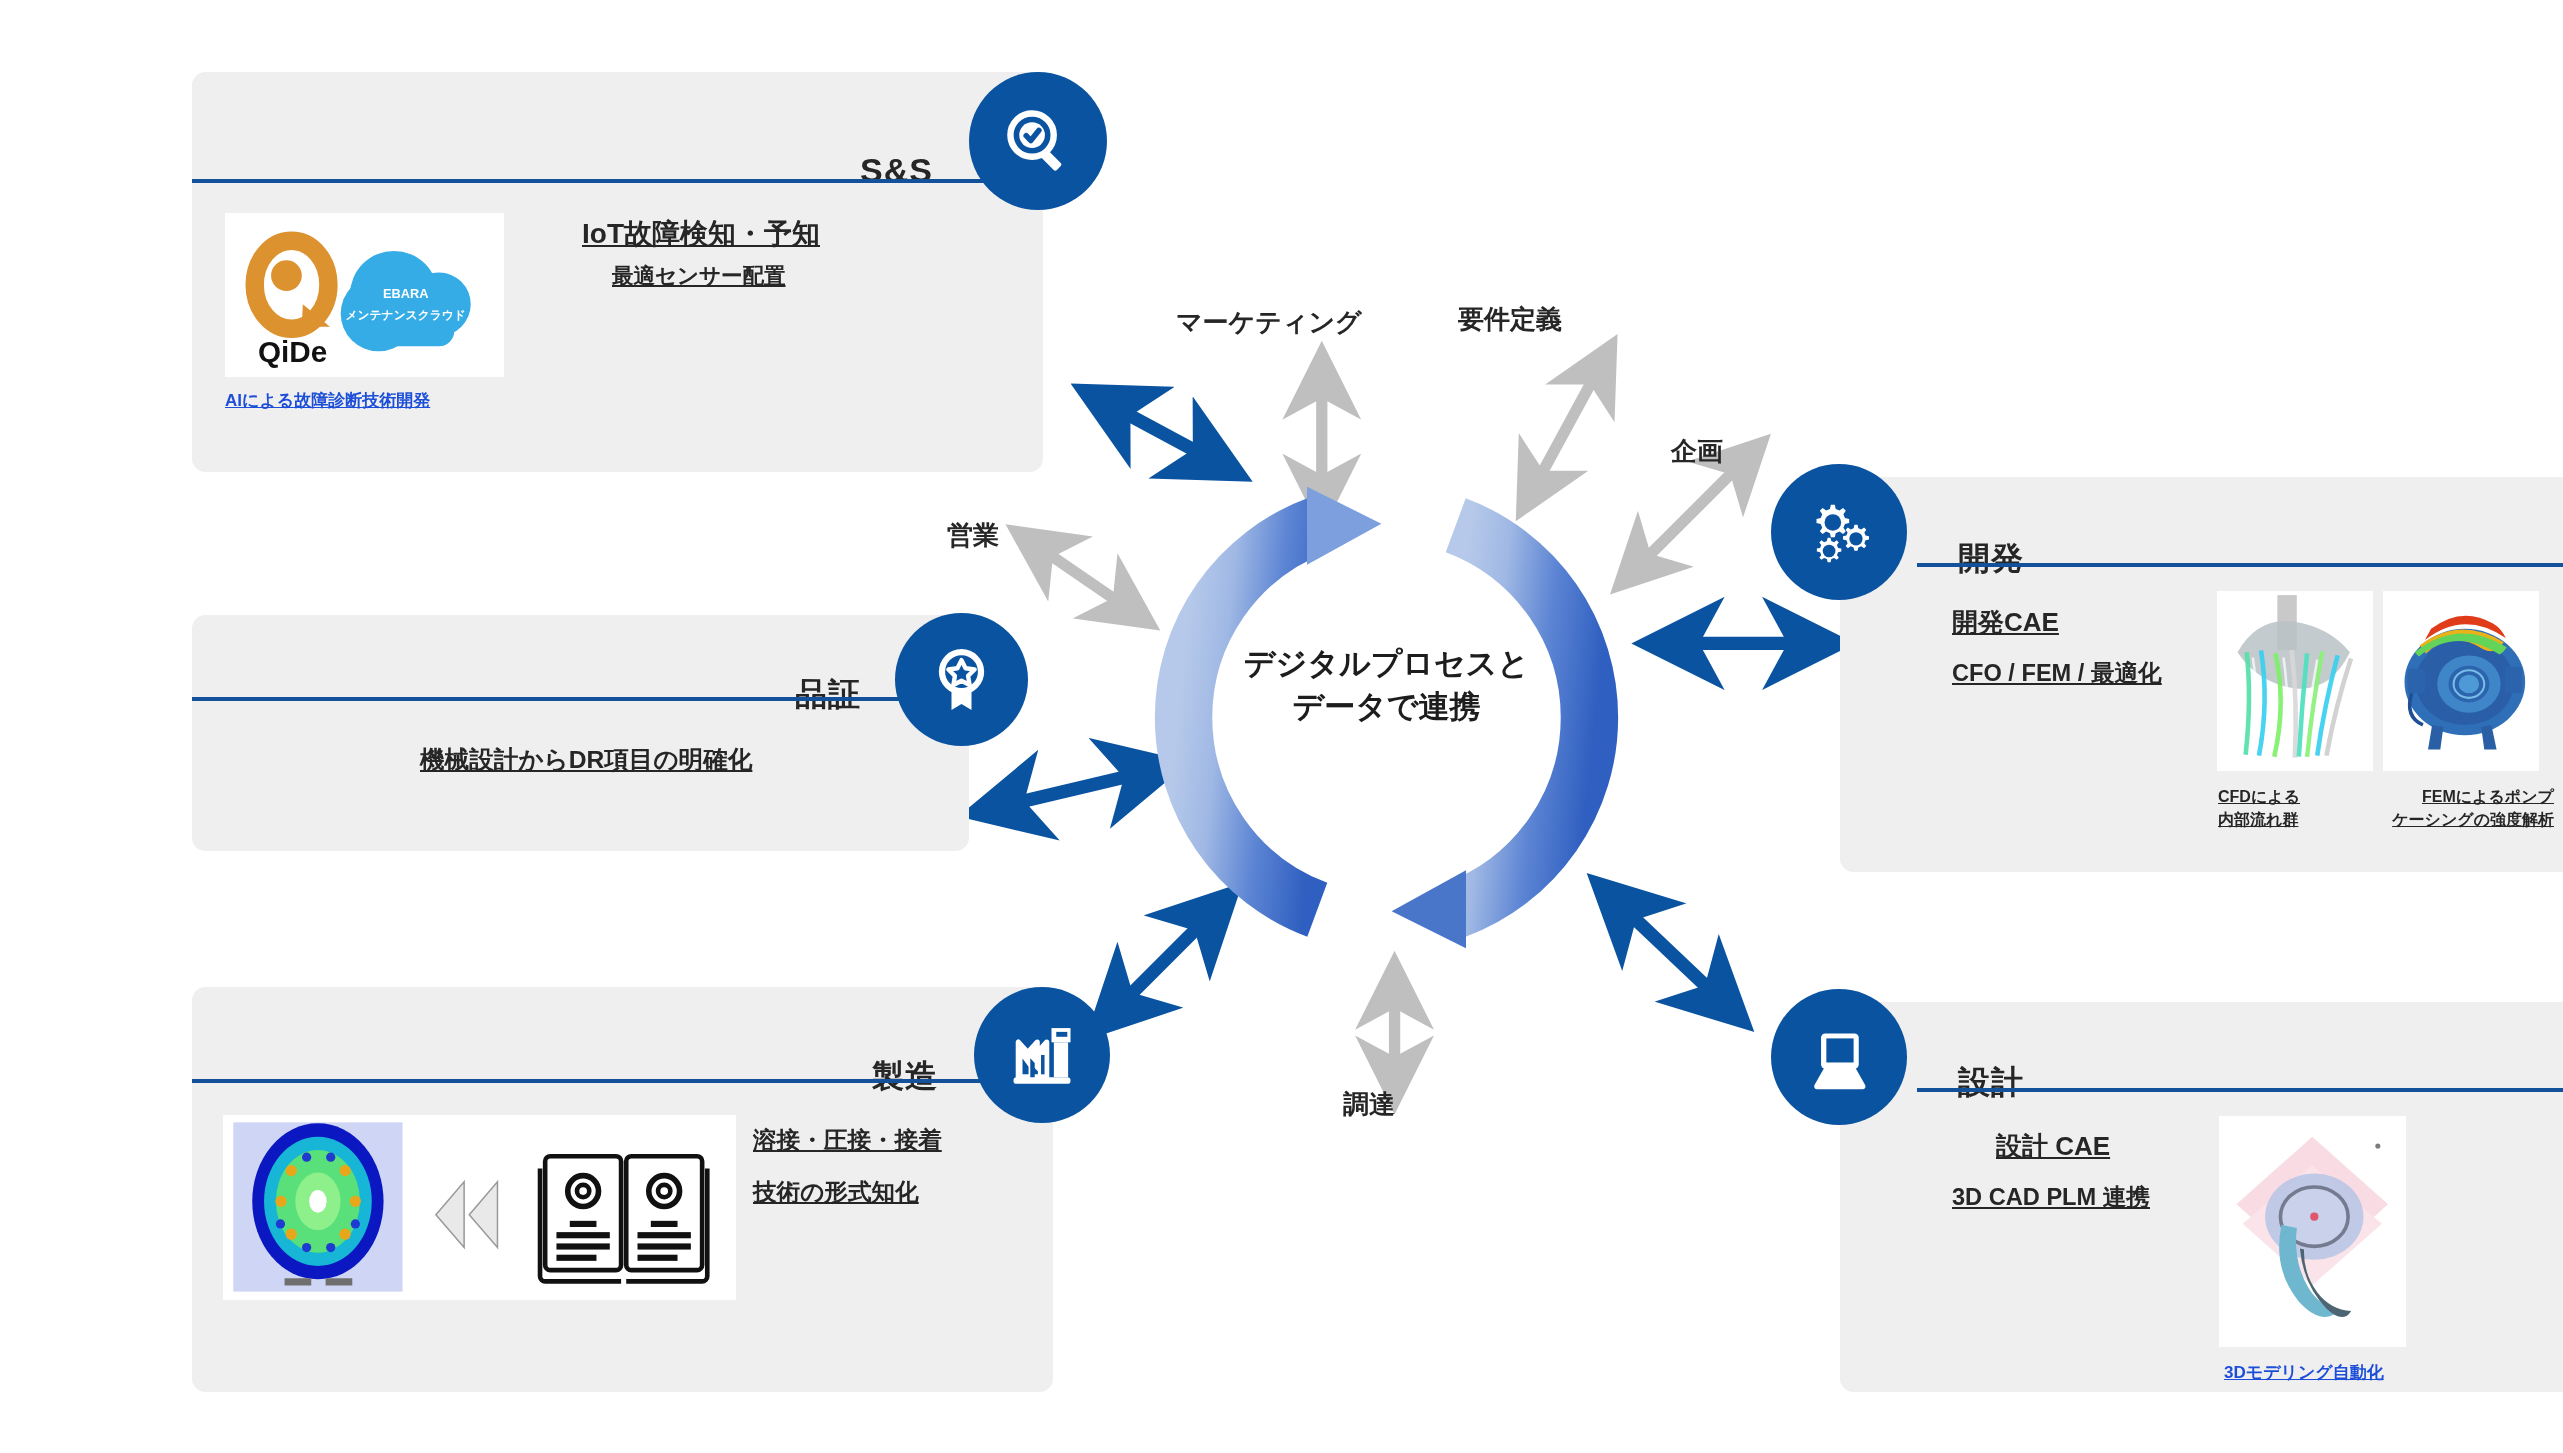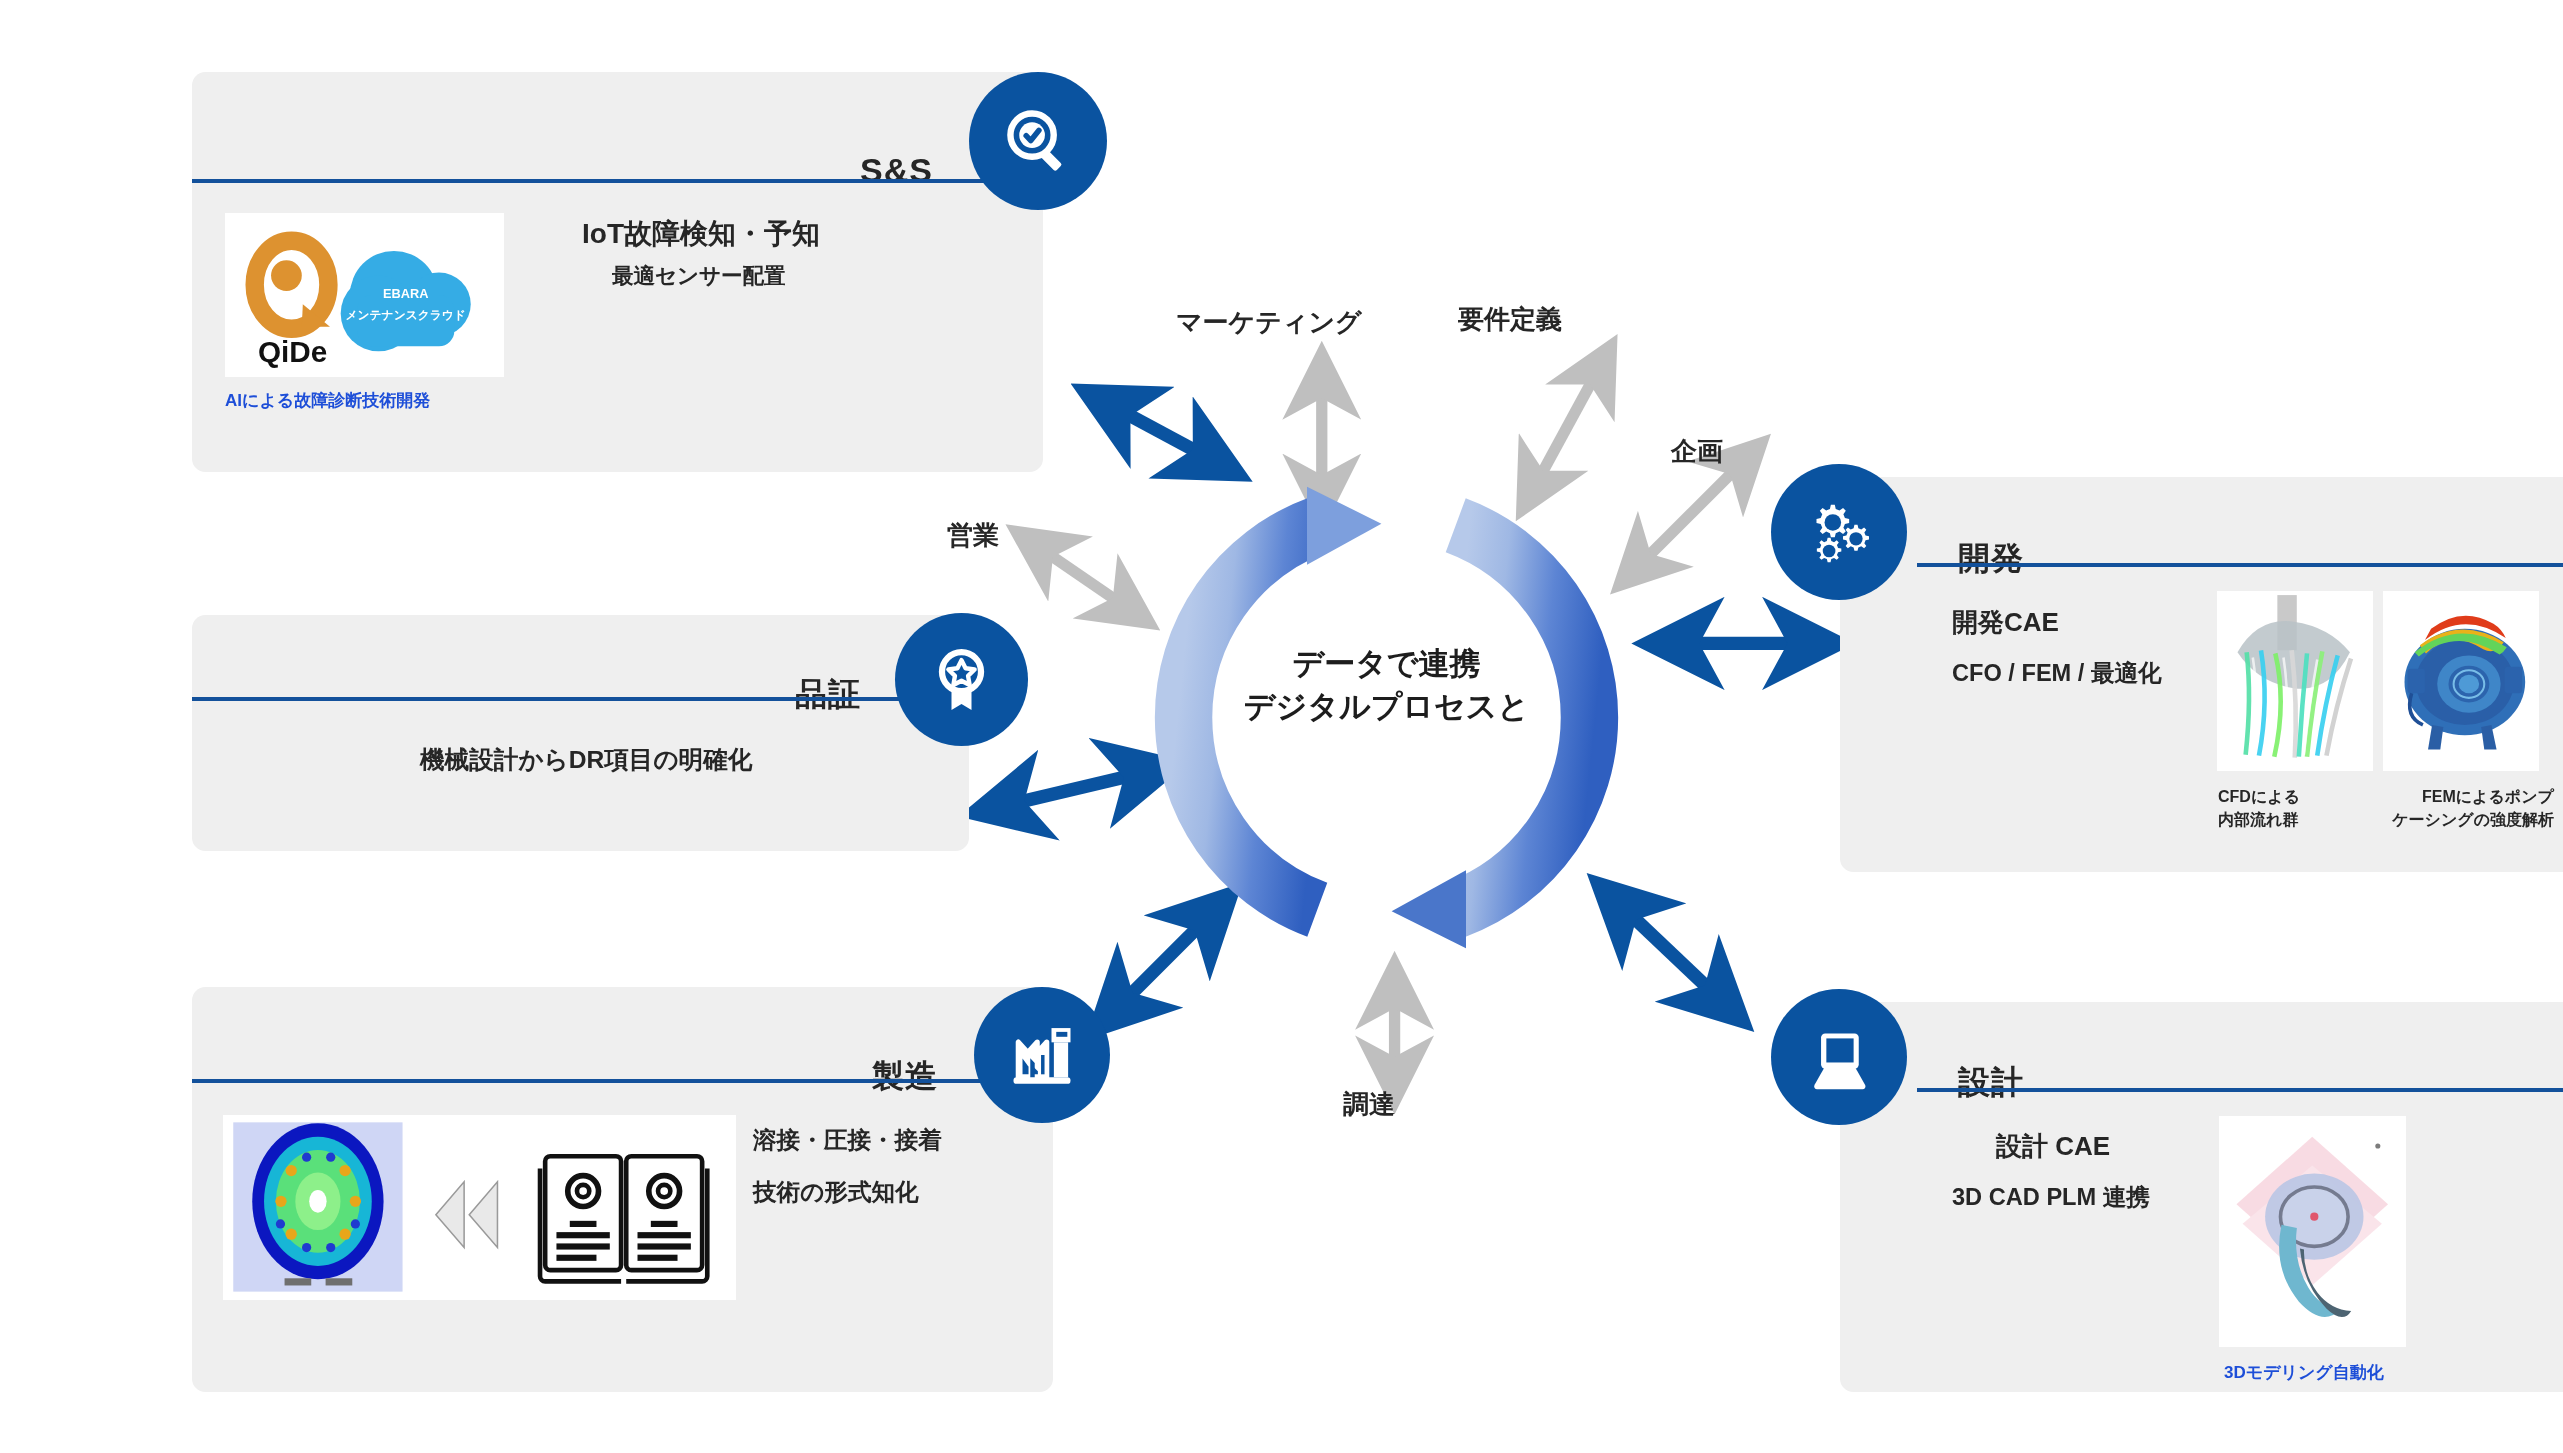--- a/index.html
+++ b/index.html
@@ -47,7 +47,7 @@
   .badge svg{display:block;}
 
   
-  .blk{position:absolute; white-space:nowrap;}
+  .blk{position:absolute; white-space:nowrap;text-decoration:underline;}
   .l1{font-size:28px; font-weight:bold; color:#262626;}
   .l2{font-size:23.6px; font-weight:bold; color:#262626;}
   .cap{font-size:17px; font-weight:bold; color:#1d4ed8;}

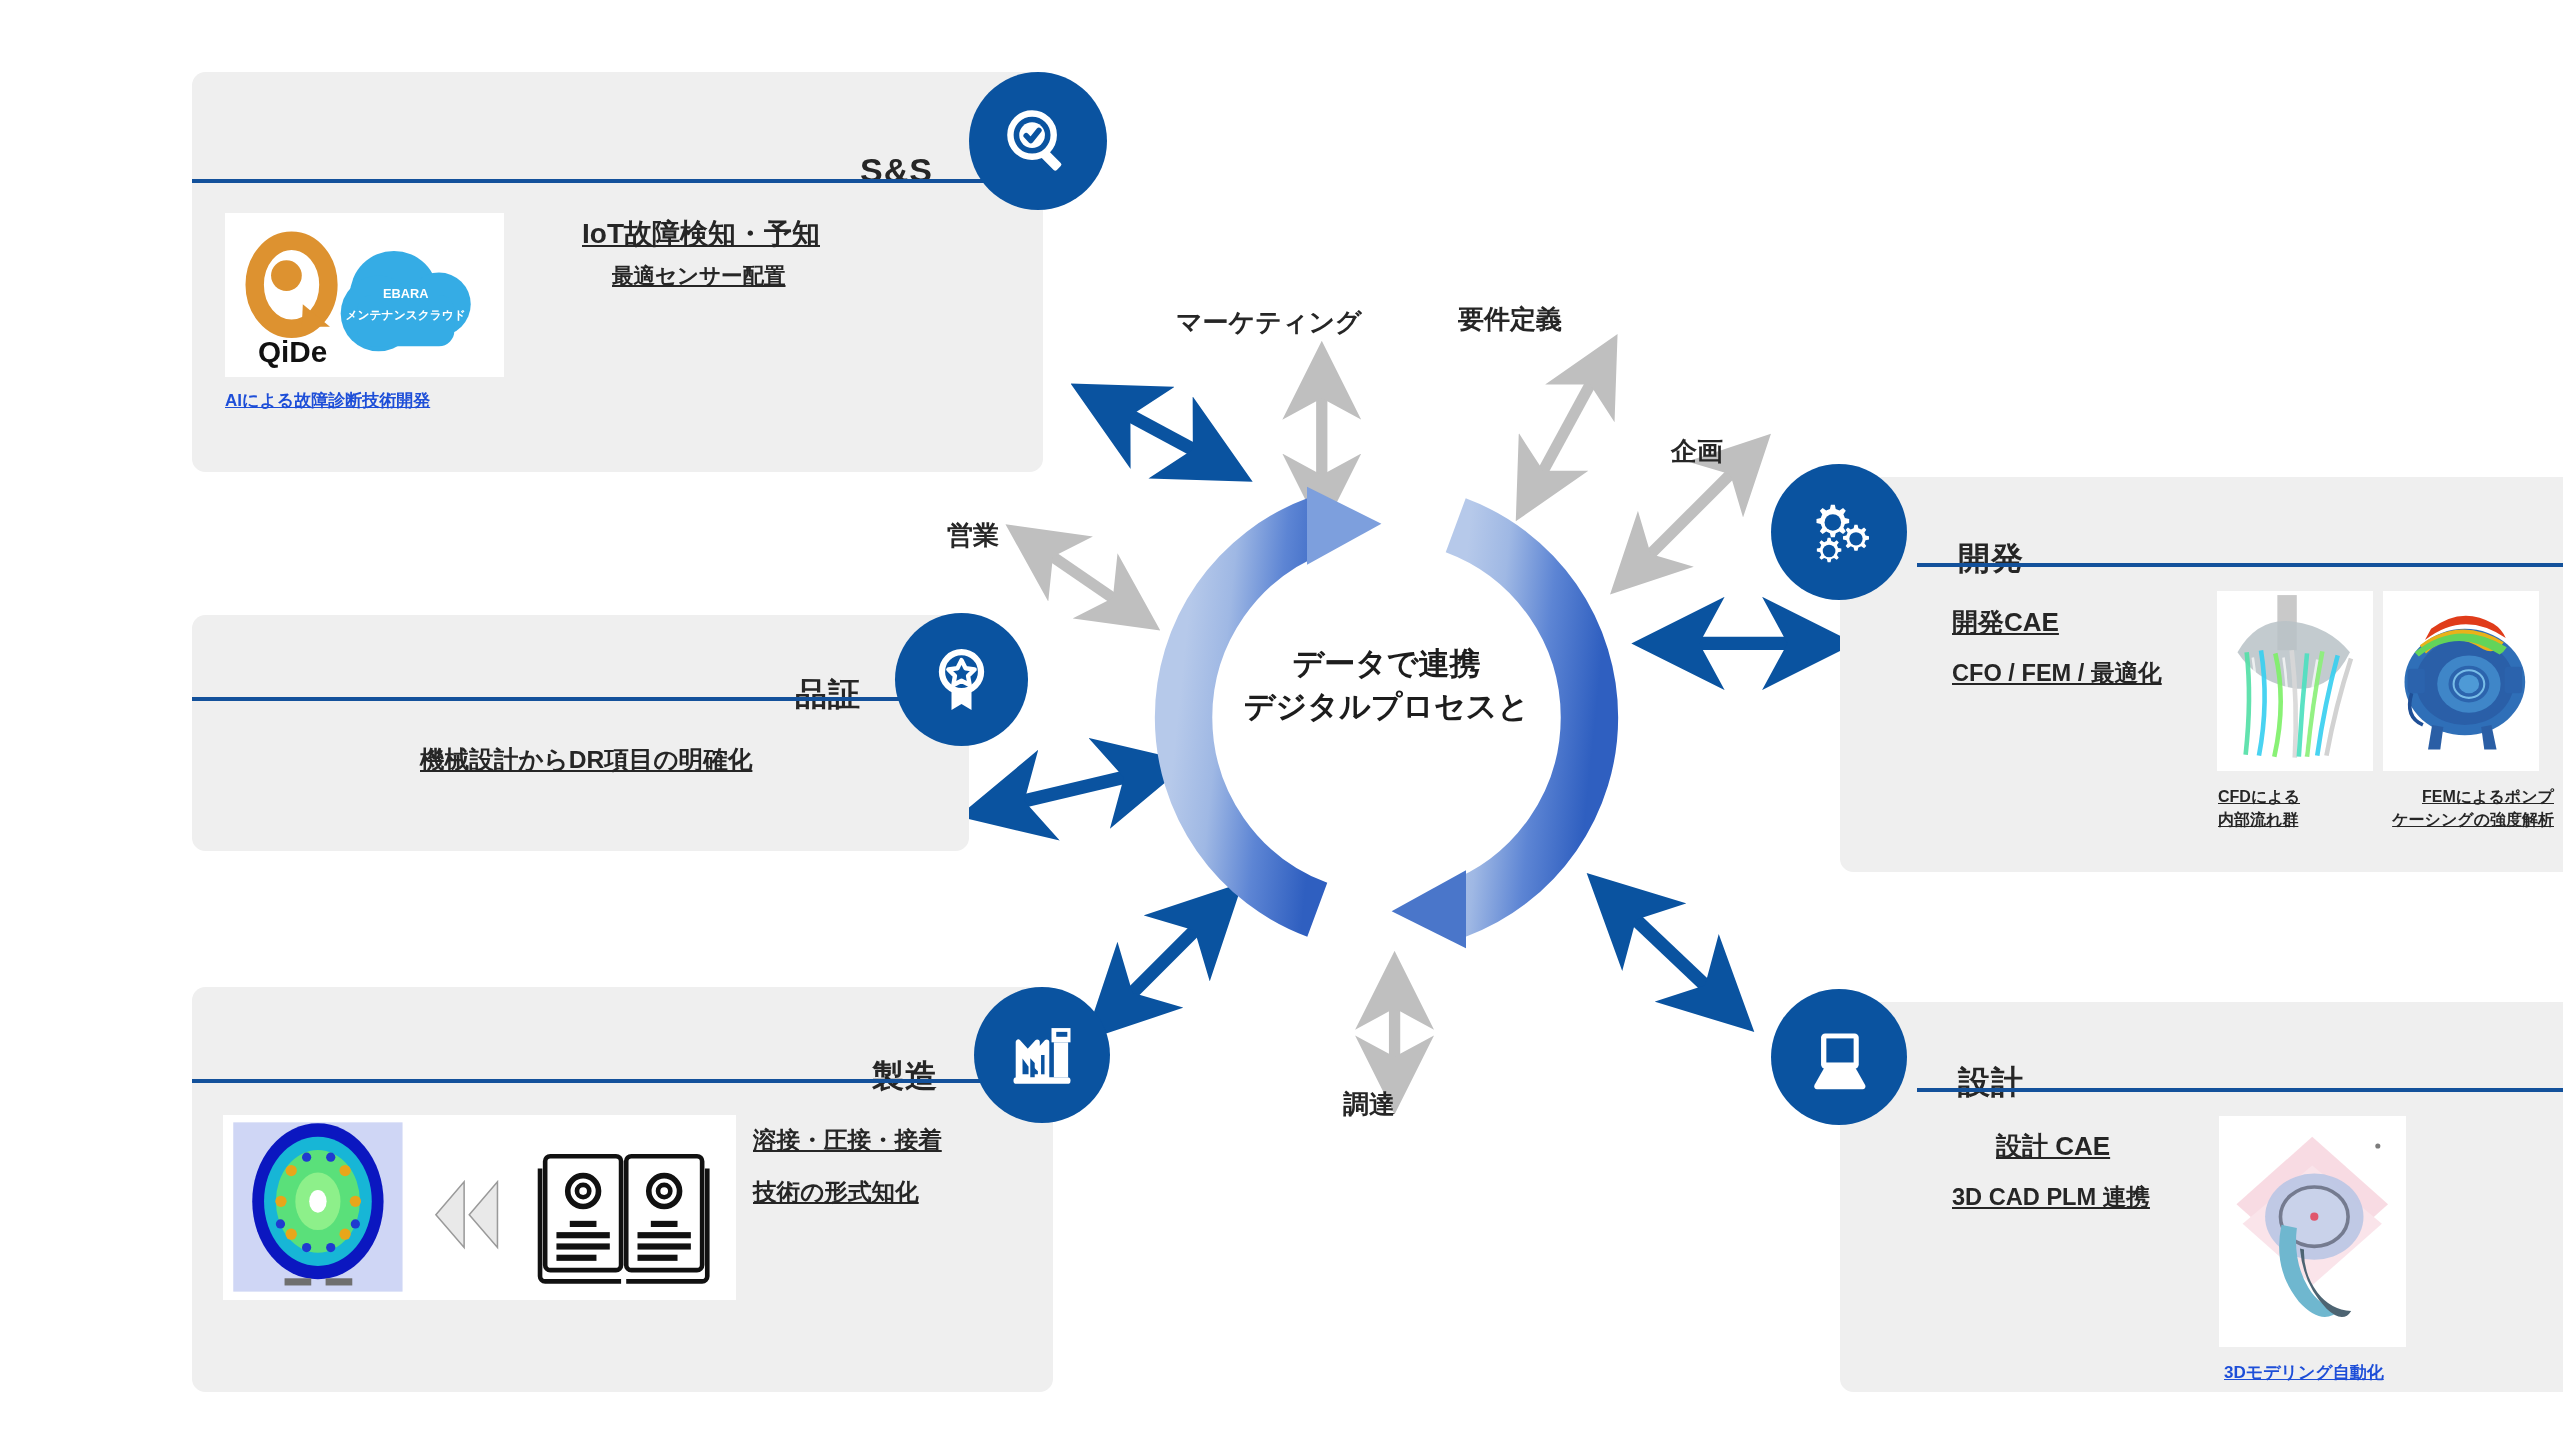--- a/index.html
+++ b/index.html
@@ -175,8 +175,8 @@
   </svg>
 
   <div id="ringtext">
+    <div>デジタルプロセスと</div>
     <div>データで連携</div>
-    <div>デジタルプロセスと</div>
   </div>
 
   <div class="rlabel" style="left:1176px; top:305px;">マーケティング</div>

